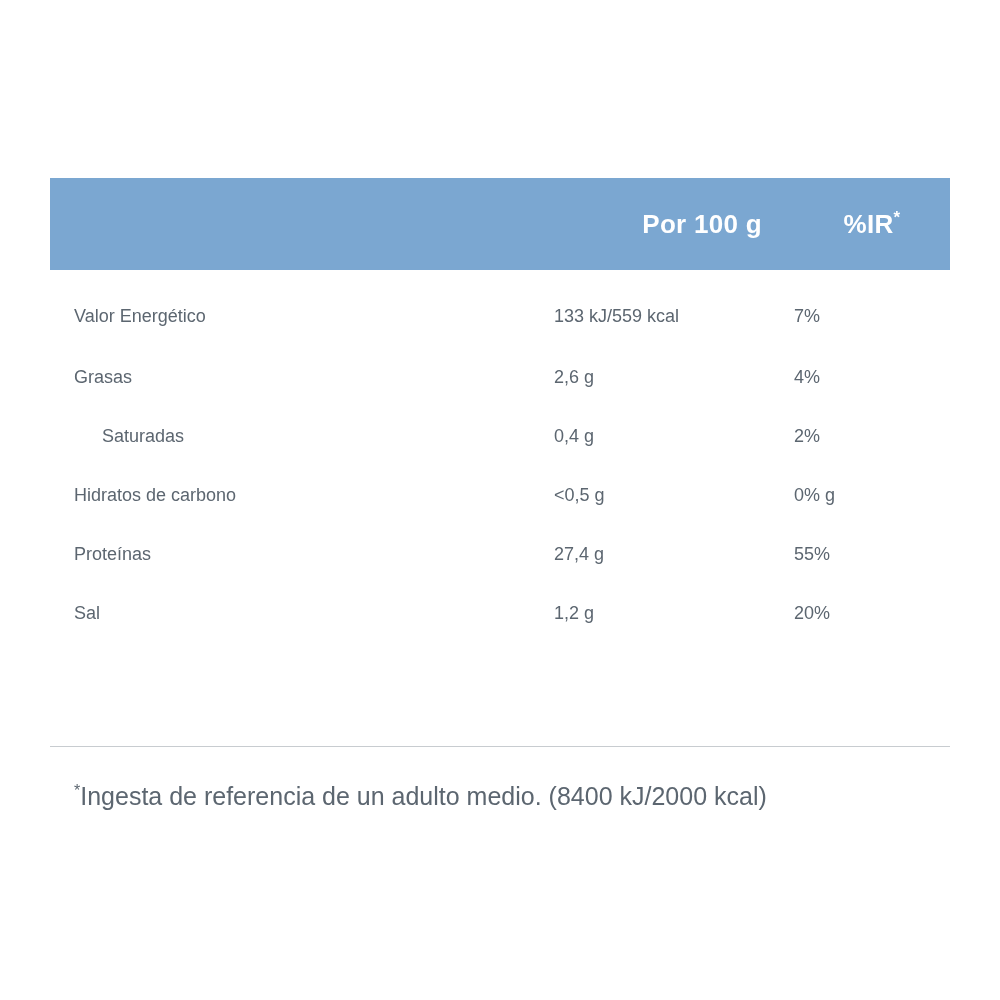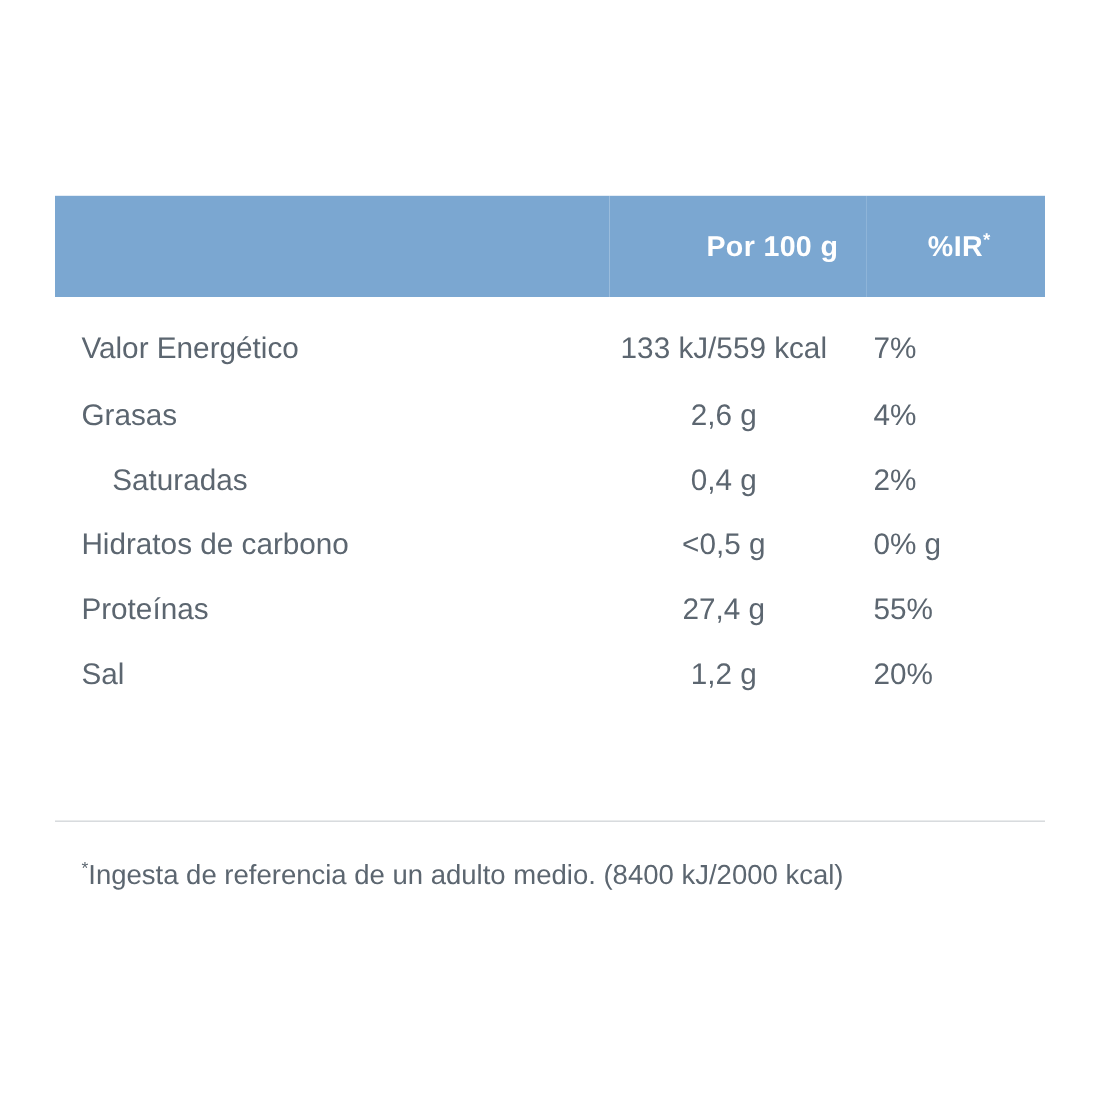--- a/index.html
+++ b/index.html
@@ -62,7 +62,7 @@
   }
 
   tbody td {
-    font-size: 27px;
+    font-size: 18px;
     font-weight: 400;
     color: #5c6670;
     padding: 0;

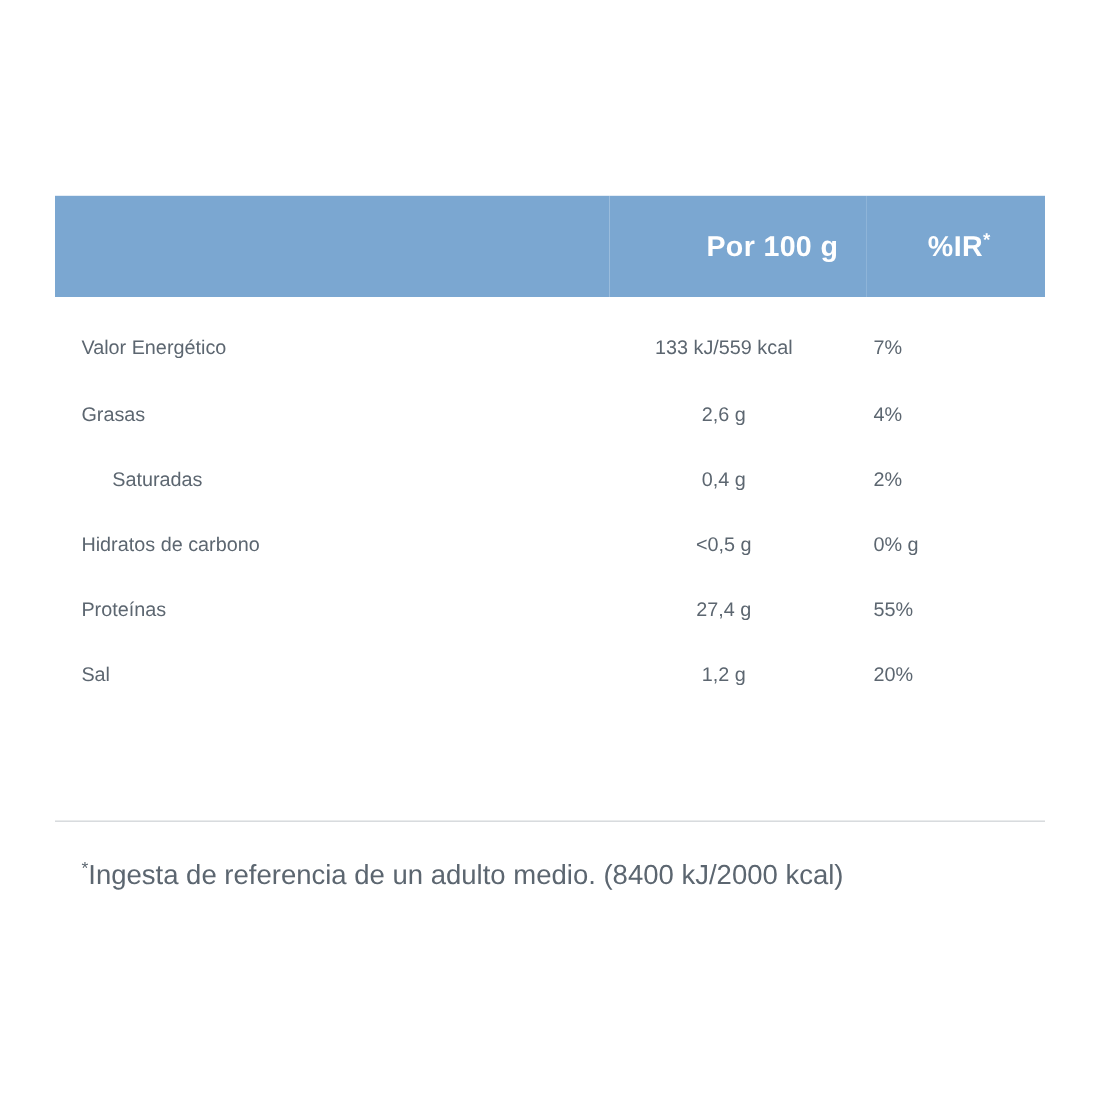--- a/index.html
+++ b/index.html
@@ -77,7 +77,7 @@
     padding-left: 52px;
   }
   tbody td.td-value {
-    text-align: center;
+    text-align: left;
     padding-right: 26px;
   }
   tbody td.td-ri {

